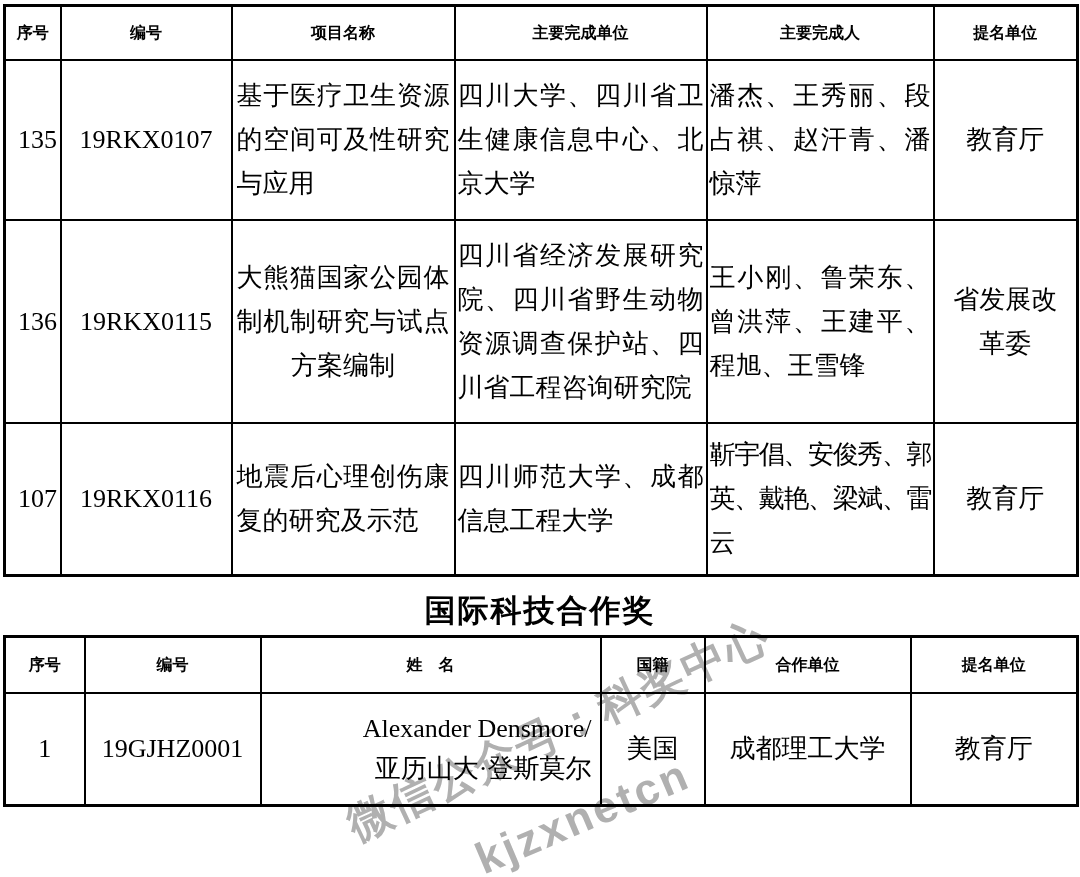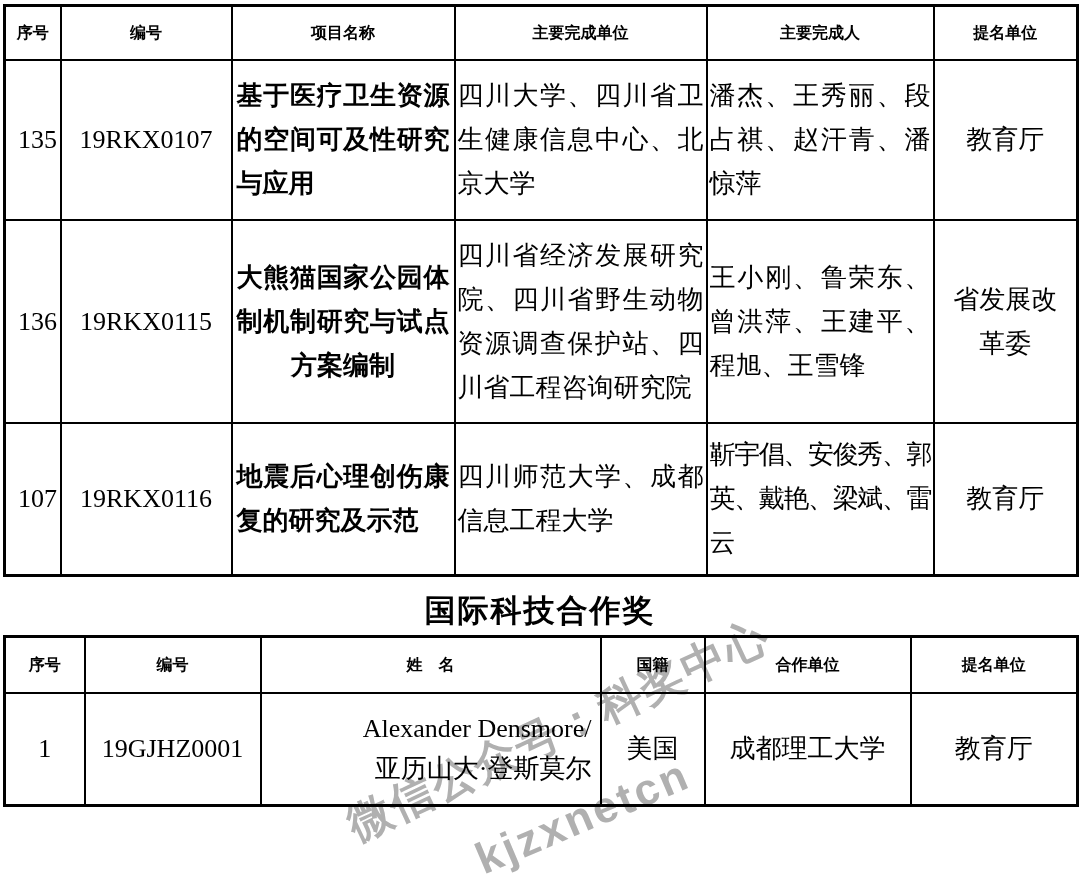--- a/index.html
+++ b/index.html
@@ -50,7 +50,7 @@
   #intl-table td{height:86px;}
   
   td.para{text-align:justify;padding:0 2px;margin-left:13px;}
-  td.proj{text-align:justify;padding:12px 4px;font-weight:bold;}
+  td.proj{text-align:justify;padding:12px 4px;}
   td.last-center{text-align-last:center;margin-left:12px;}
   td.name-cell{
     text-align:right;white-space:pre-line;line-height:40px;padding:0 8px;

